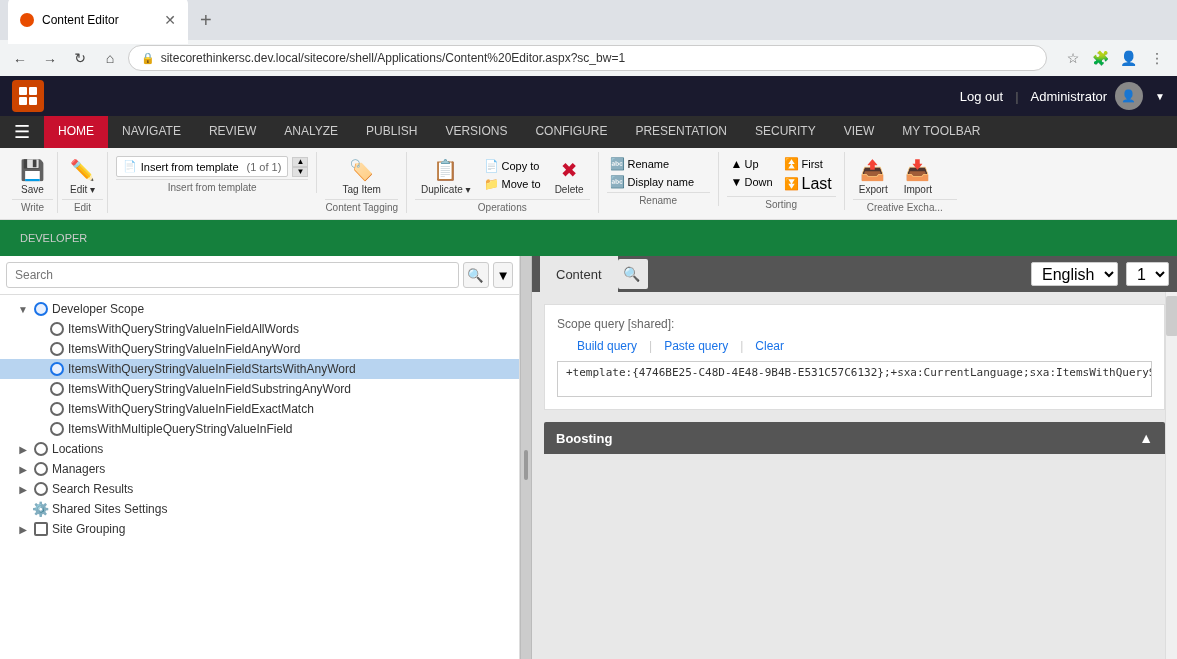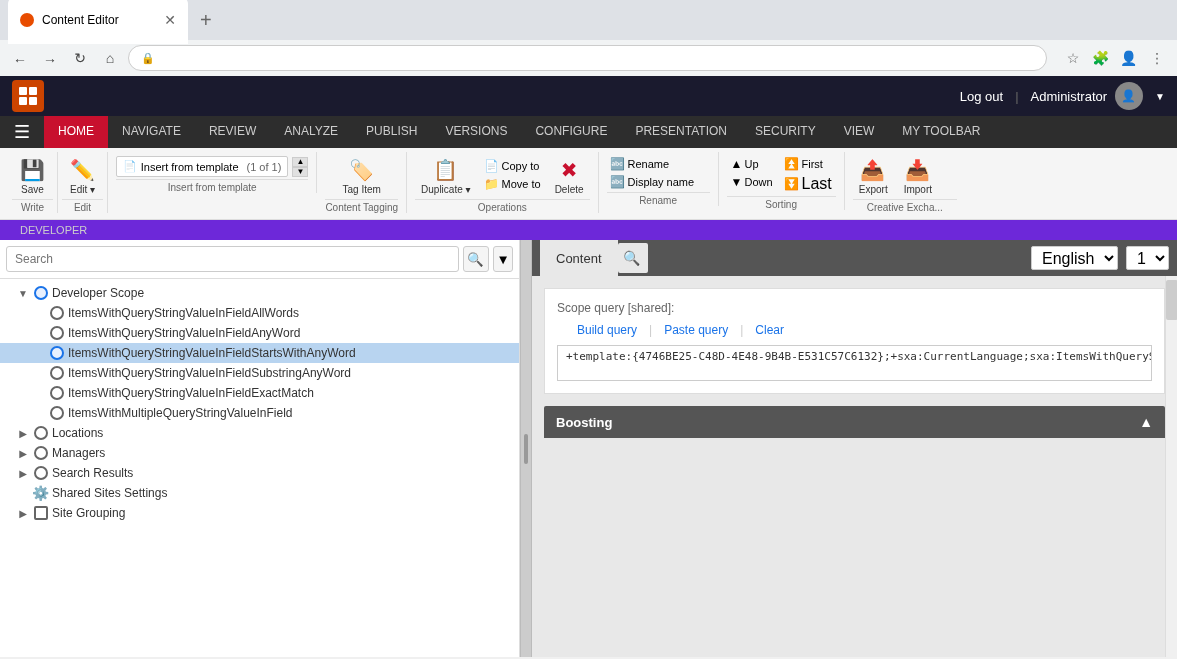--- a/index.html
+++ b/index.html
@@ -104,6 +104,7 @@
   <button class="nav-btn">⌂</button>
   <div class="address-bar">
     <span style="color:#555; font-size:11px; margin-right:6px;">🔒</span>
+    <span>sitecorethinkersc.dev.local/sitecore/shell/Applications/Content%20Editor.aspx?sc_bw=1</span>
   </div>
   <div class="address-bar-actions">
     <button class="nav-icon-btn">☆</button>

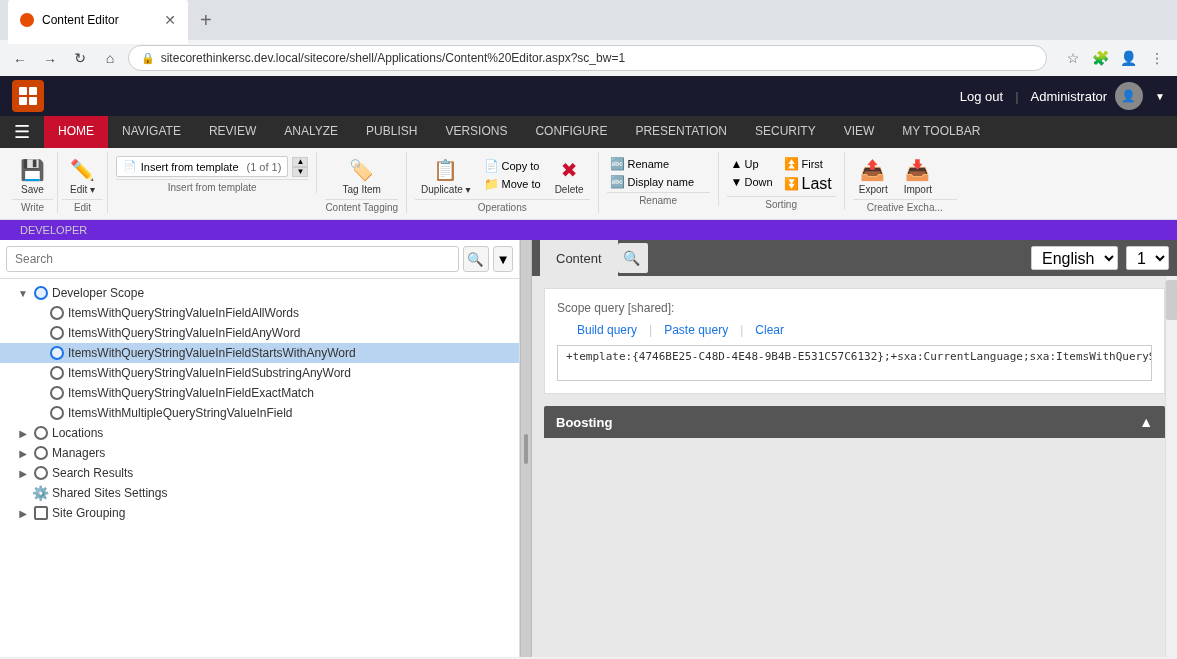--- a/index.html
+++ b/index.html
@@ -302,7 +302,7 @@
     </div>
   </div>
 
-  <div style="background:#6d28d9; height:20px; display:flex; align-items:center; padding:0 8px;">
+  <div style="background:#15803d; height:36px; display:flex; align-items:center; padding:0 8px;">
     <div style="padding:0 12px; height:22px; display:flex; align-items:center; font-size:11px; color:#ccc; cursor:pointer;">DEVELOPER</div>
   </div>
 </div>

